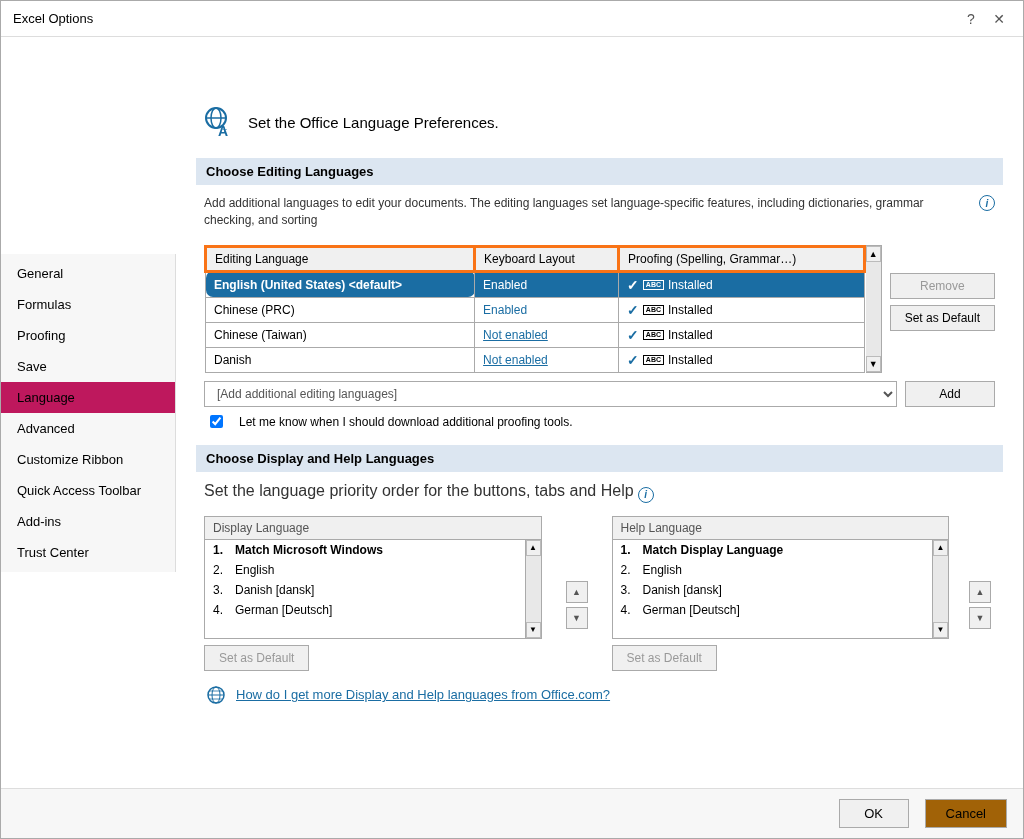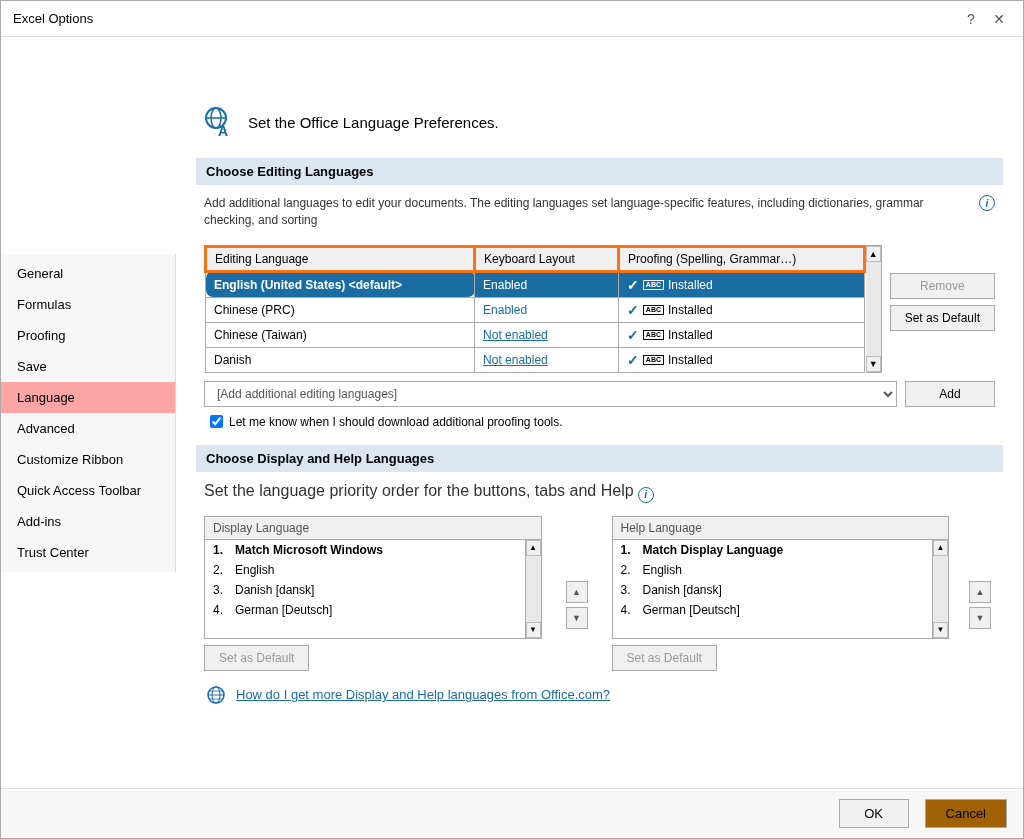--- a/index.html
+++ b/index.html
@@ -70,7 +70,7 @@
       font-size: 13px;
     }
     .sidebar-item.active {
-      background: #fca5a5;
+      background: #be185d;
       color: #000;
     }
     .main-panel {

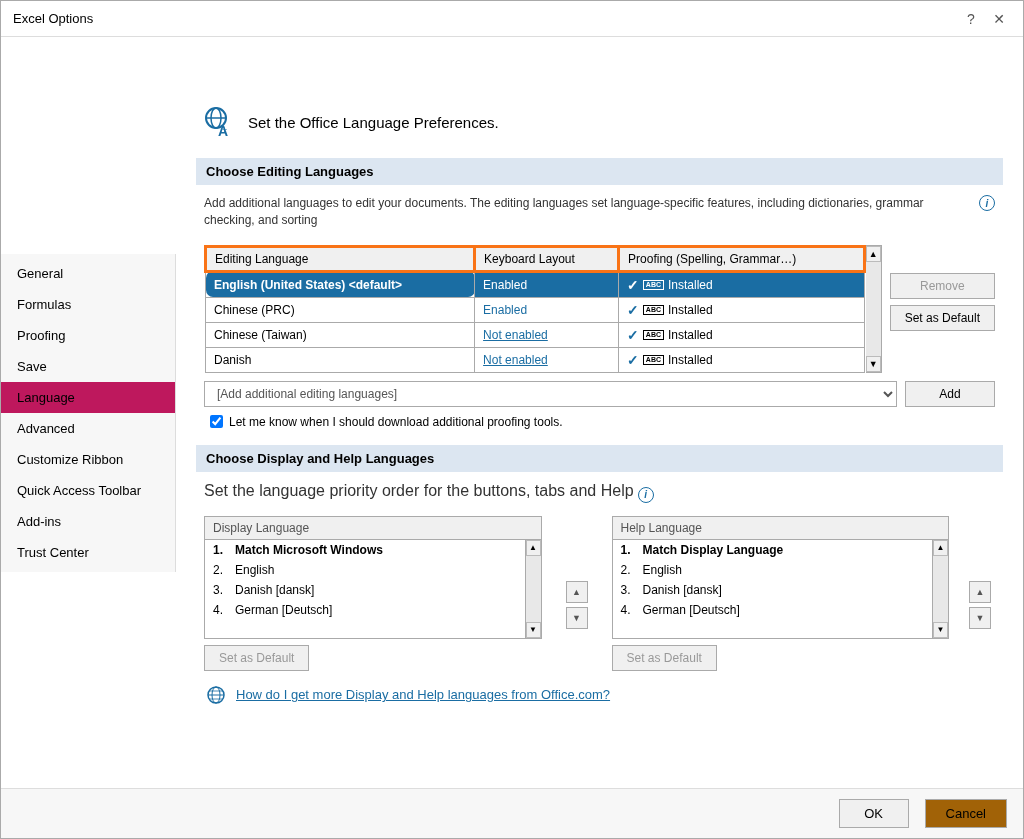--- a/index.html
+++ b/index.html
@@ -210,7 +210,7 @@
     .checkbox-row {
       display: flex;
       align-items: center;
-      gap: 6px;
+      gap: 16px;
       margin-bottom: 6px;
       font-size: 12px;
       padding-left: 6px;

